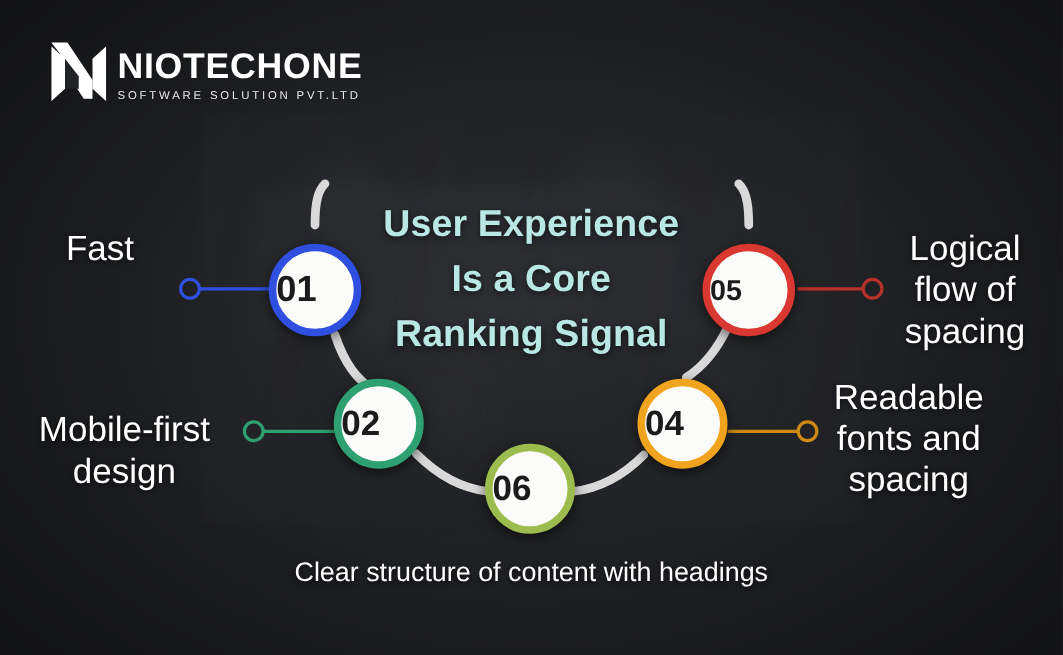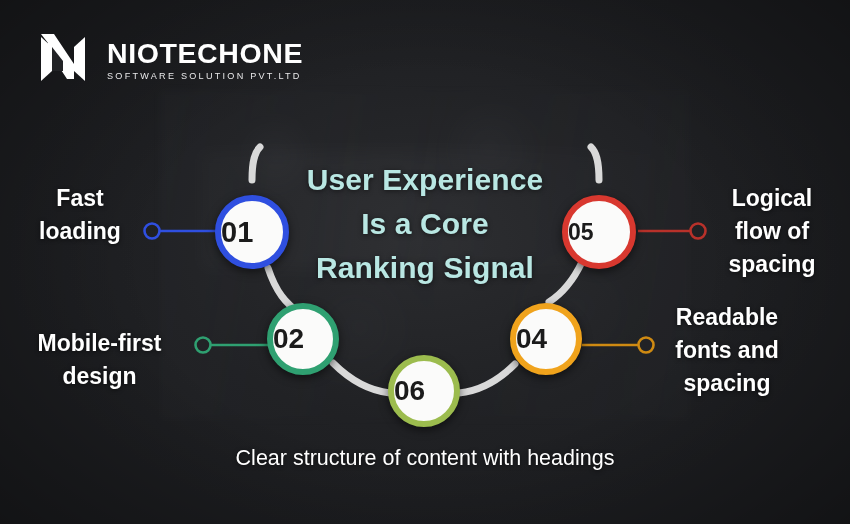--- a/index.html
+++ b/index.html
@@ -65,7 +65,7 @@
     top: 33px;
     display: flex;
     align-items: center;
-    gap: 22px;
+    gap: 9px;
   }
   .logo-mark {
     width: 44px;

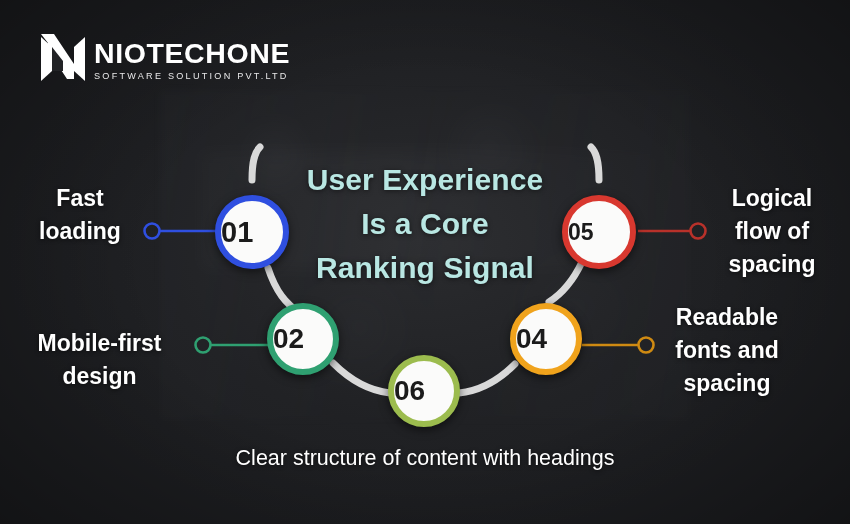--- a/index.html
+++ b/index.html
@@ -125,8 +125,8 @@
   .label {
     position: absolute;
     color: #ffffff;
-    font-weight: 700;
-    font-size: 23px;
+    font-weight: 400;
+    font-size: 28px;
     line-height: 33px;
     font-family: "Liberation Sans", sans-serif;
     text-shadow: 0 1px 4px rgba(0,0,0,0.6);

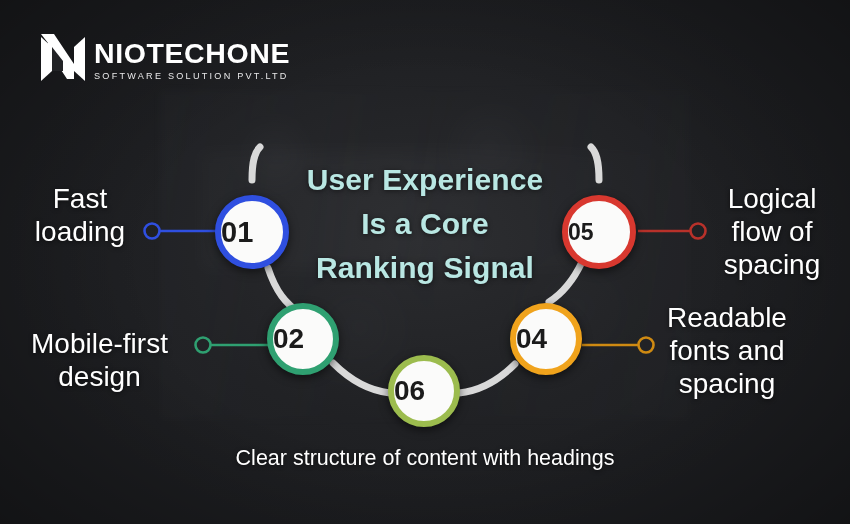--- a/index.html
+++ b/index.html
@@ -263,7 +263,6 @@
 
   <div class="label left" id="label-01">
     <div>Fast</div>
-    <div>loading</div>
   </div>
 
   <div class="label left" id="label-02">

